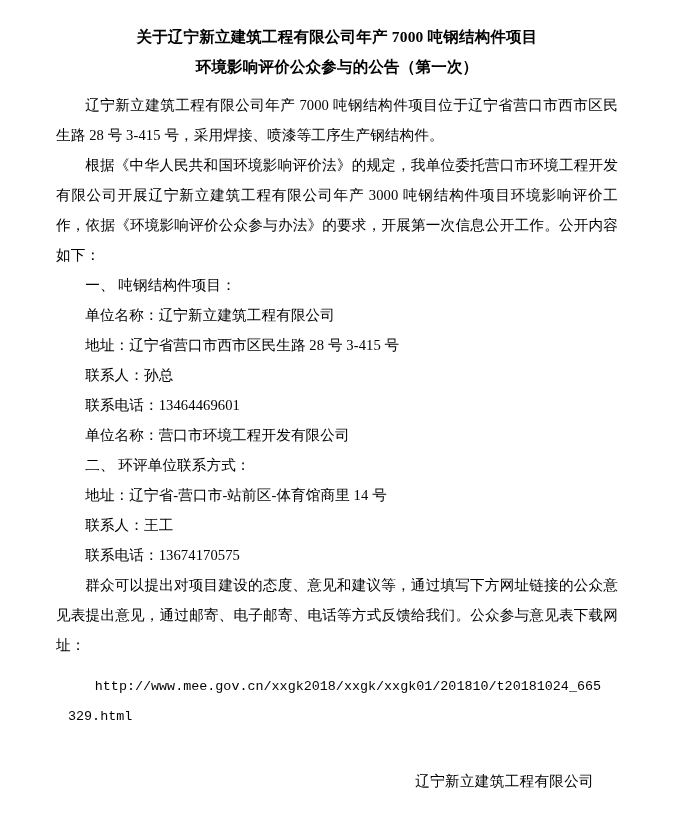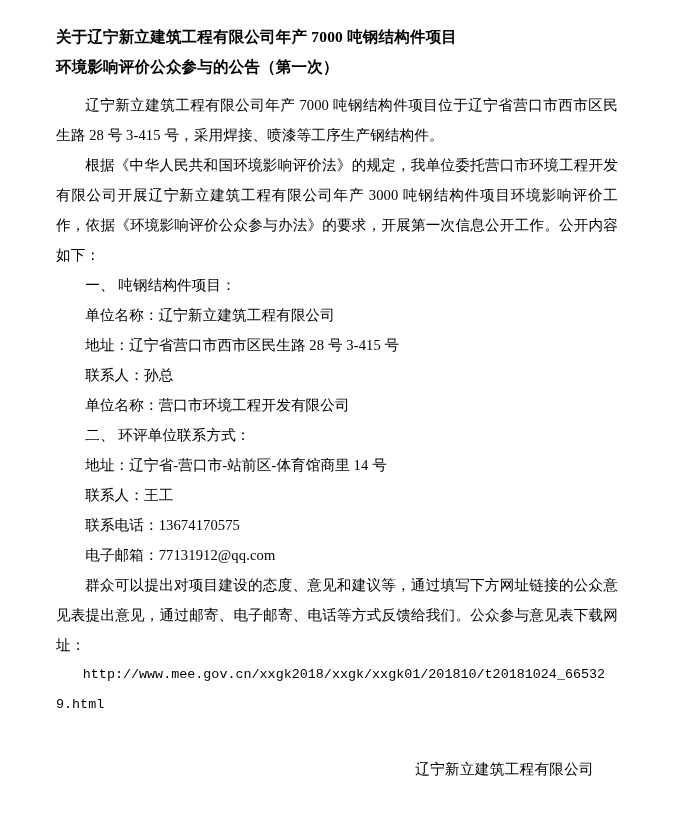--- a/index.html
+++ b/index.html
@@ -23,7 +23,7 @@
     position: relative;
   }
   .title {
-    text-align: left;
+    text-align: center;
     font-size: 15.5px;
     font-weight: bold;
     line-height: 30px;

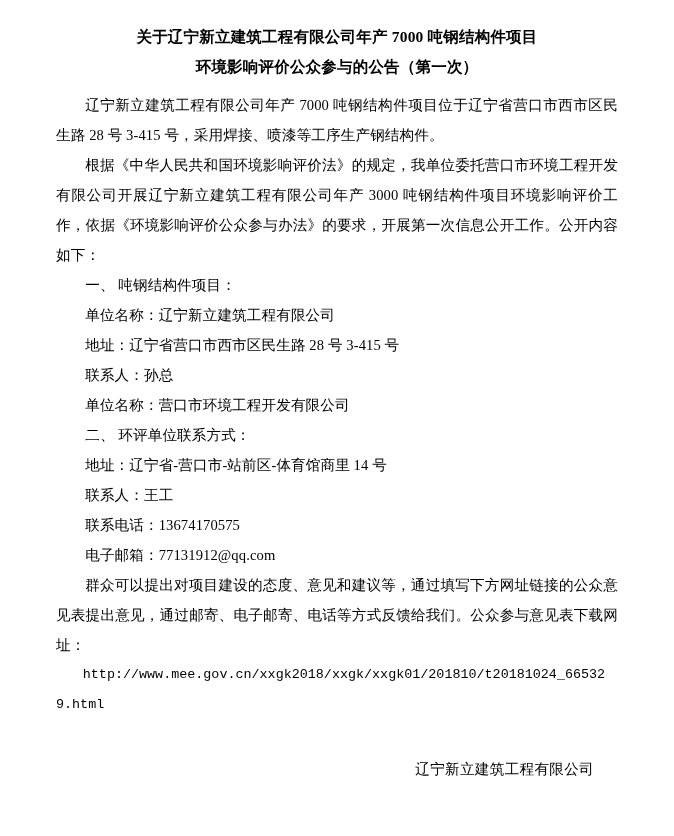--- a/index.html
+++ b/index.html
@@ -89,6 +89,7 @@
     <p class="para field">单位名称：辽宁新立建筑工程有限公司</p>
     <p class="para field">地址：辽宁省营口市西市区民生路 28 号 3-415 号</p>
     <p class="para field">联系人：孙总</p>
+    <p class="para field">联系电话：13464469601</p>
 
     <p class="para field">单位名称：营口市环境工程开发有限公司</p>
     <p class="para item-head">二、 环评单位联系方式：</p>

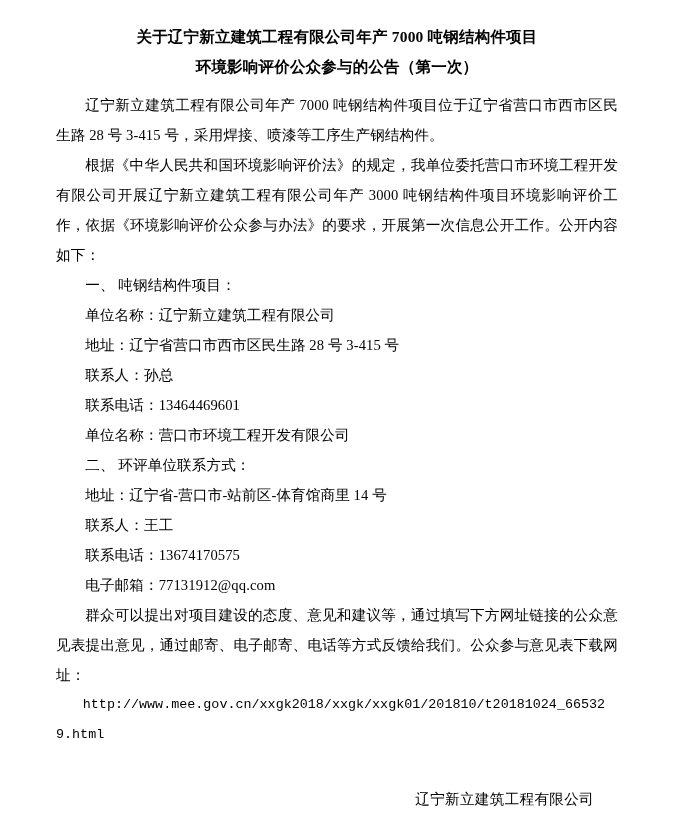--- a/index.html
+++ b/index.html
@@ -96,7 +96,6 @@
     <p class="para field">地址：辽宁省-营口市-站前区-体育馆商里 14 号</p>
     <p class="para field">联系人：王工</p>
     <p class="para field">联系电话：13674170575</p>
-    <p class="para field">电子邮箱：77131912@qq.com</p>
 
     <p class="para">群众可以提出对项目建设的态度、意见和建议等，通过填写下方网址链接的公众意见表提出意见，通过邮寄、电子邮寄、电话等方式反馈给我们。公众参与意见表下载网址：</p>
 

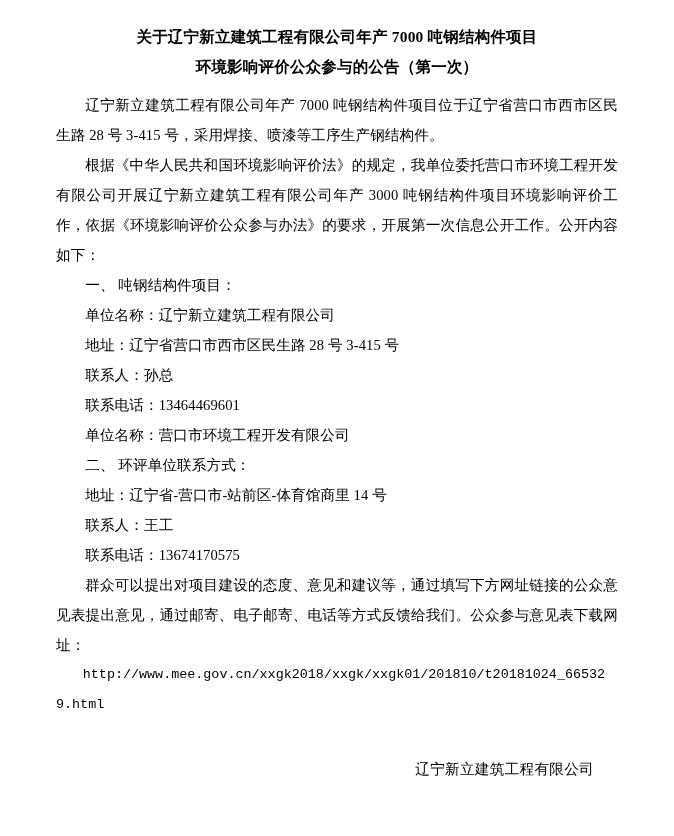--- a/index.html
+++ b/index.html
@@ -56,7 +56,7 @@
     font-family: "Liberation Mono", "DejaVu Sans Mono", monospace;
     font-size: 13.4px;
     line-height: 30px;
-    margin: 0;
+    margin: 12px;
     word-break: break-all;
   }
   .sign-block {

